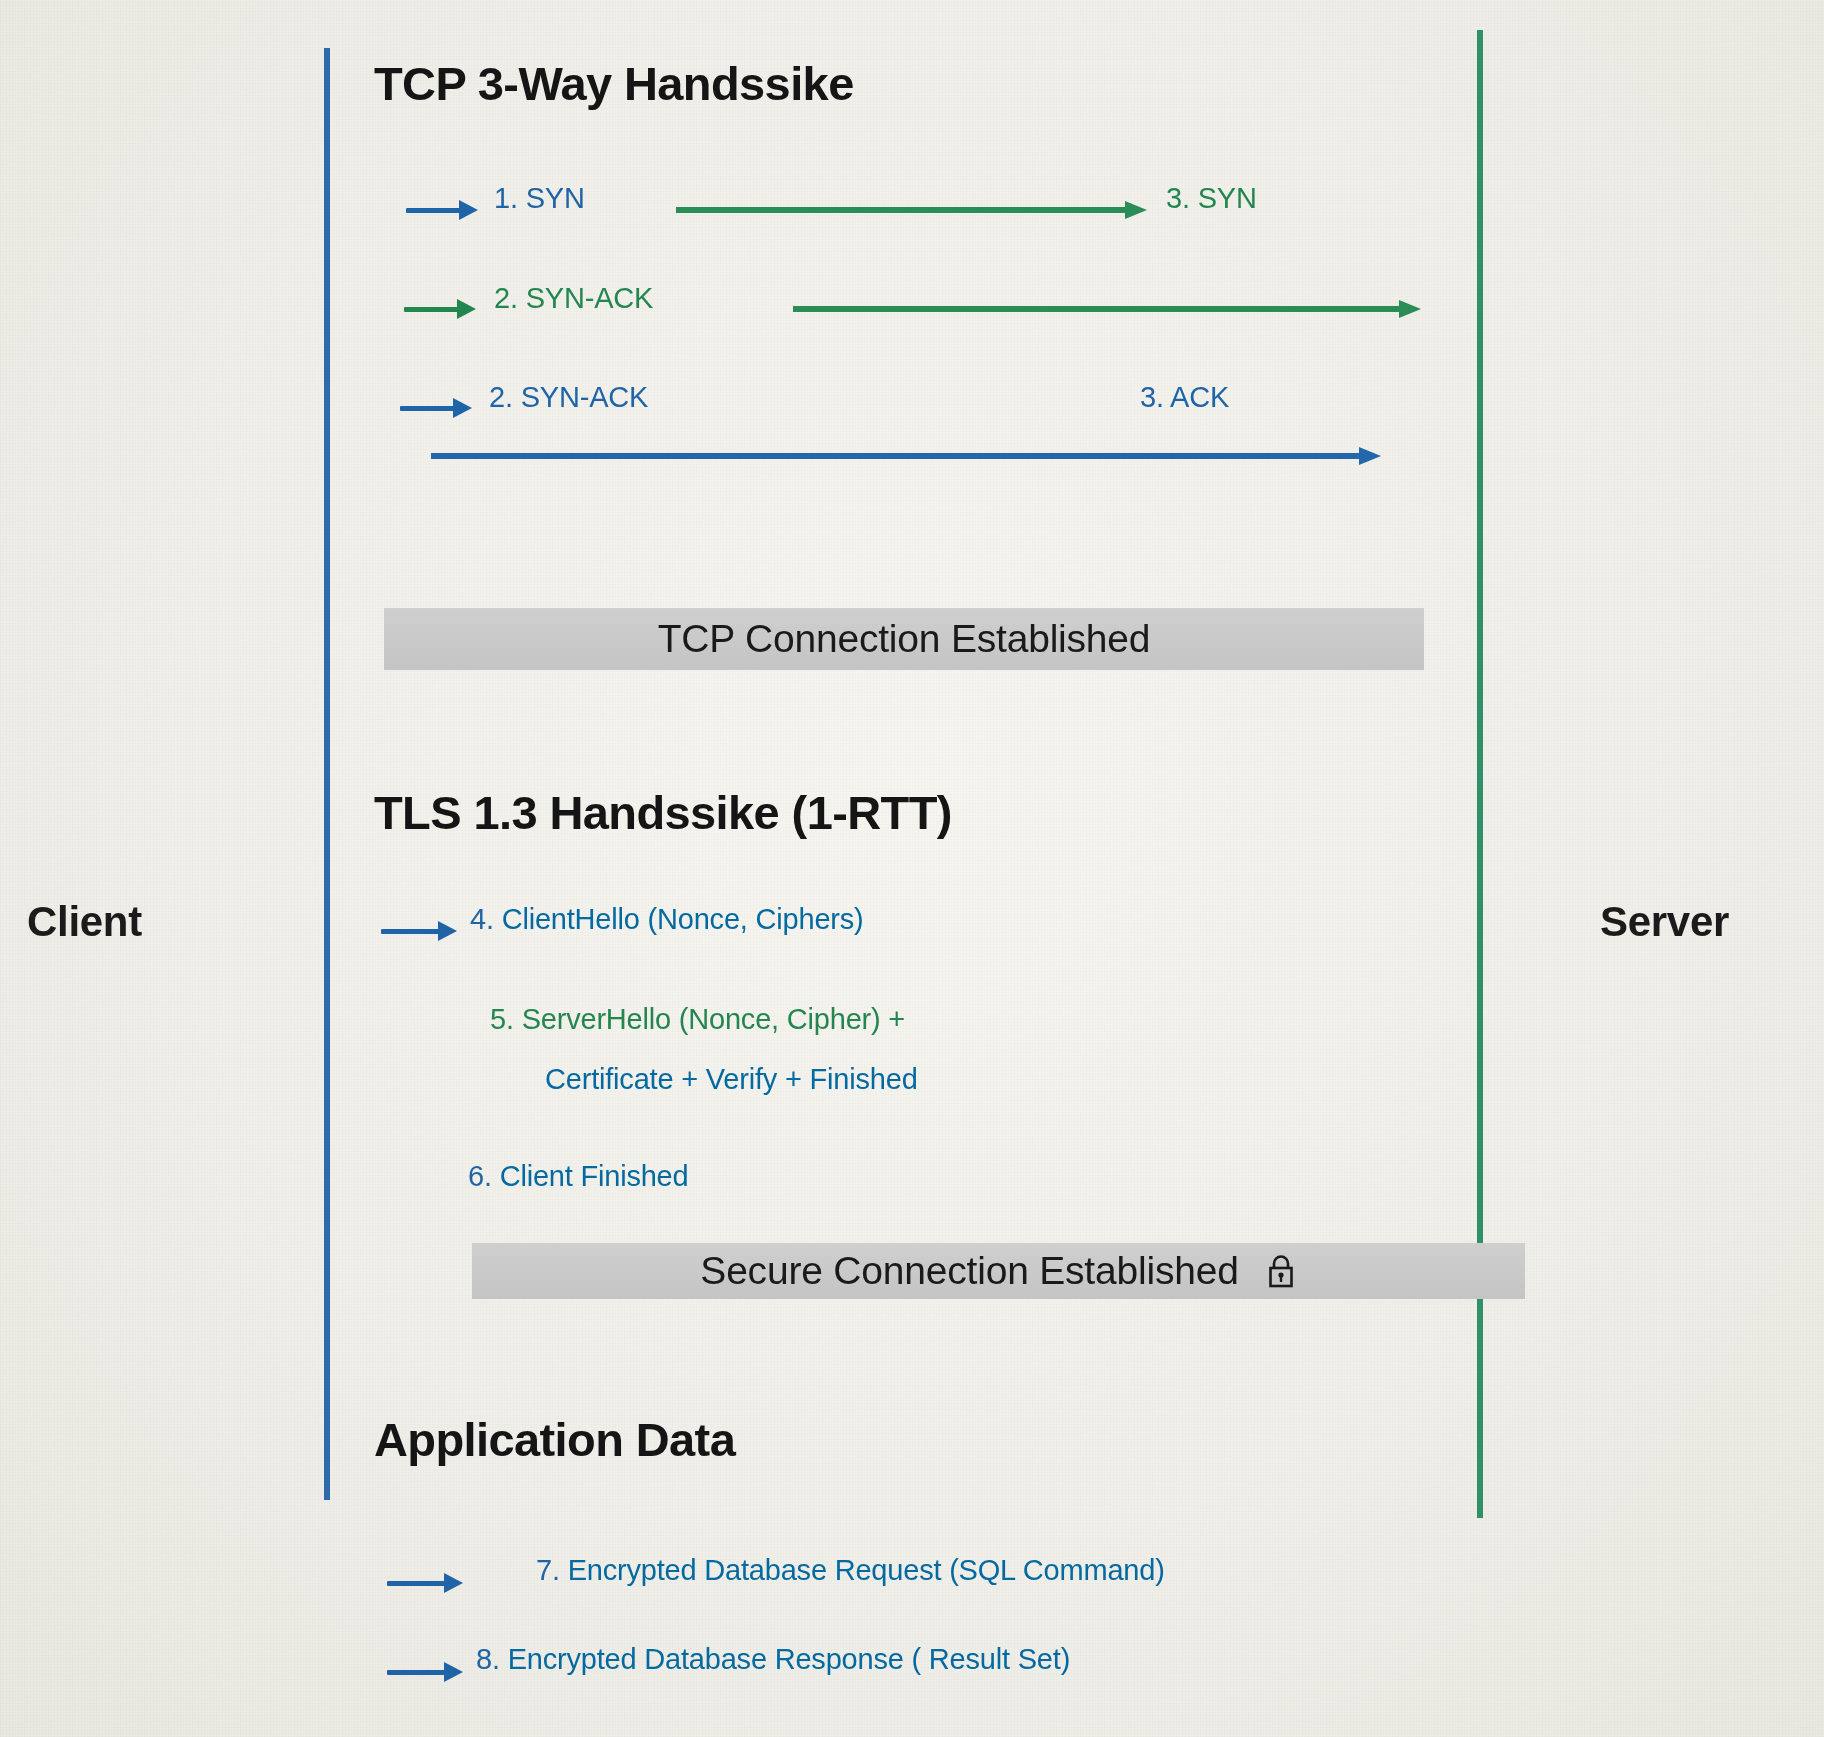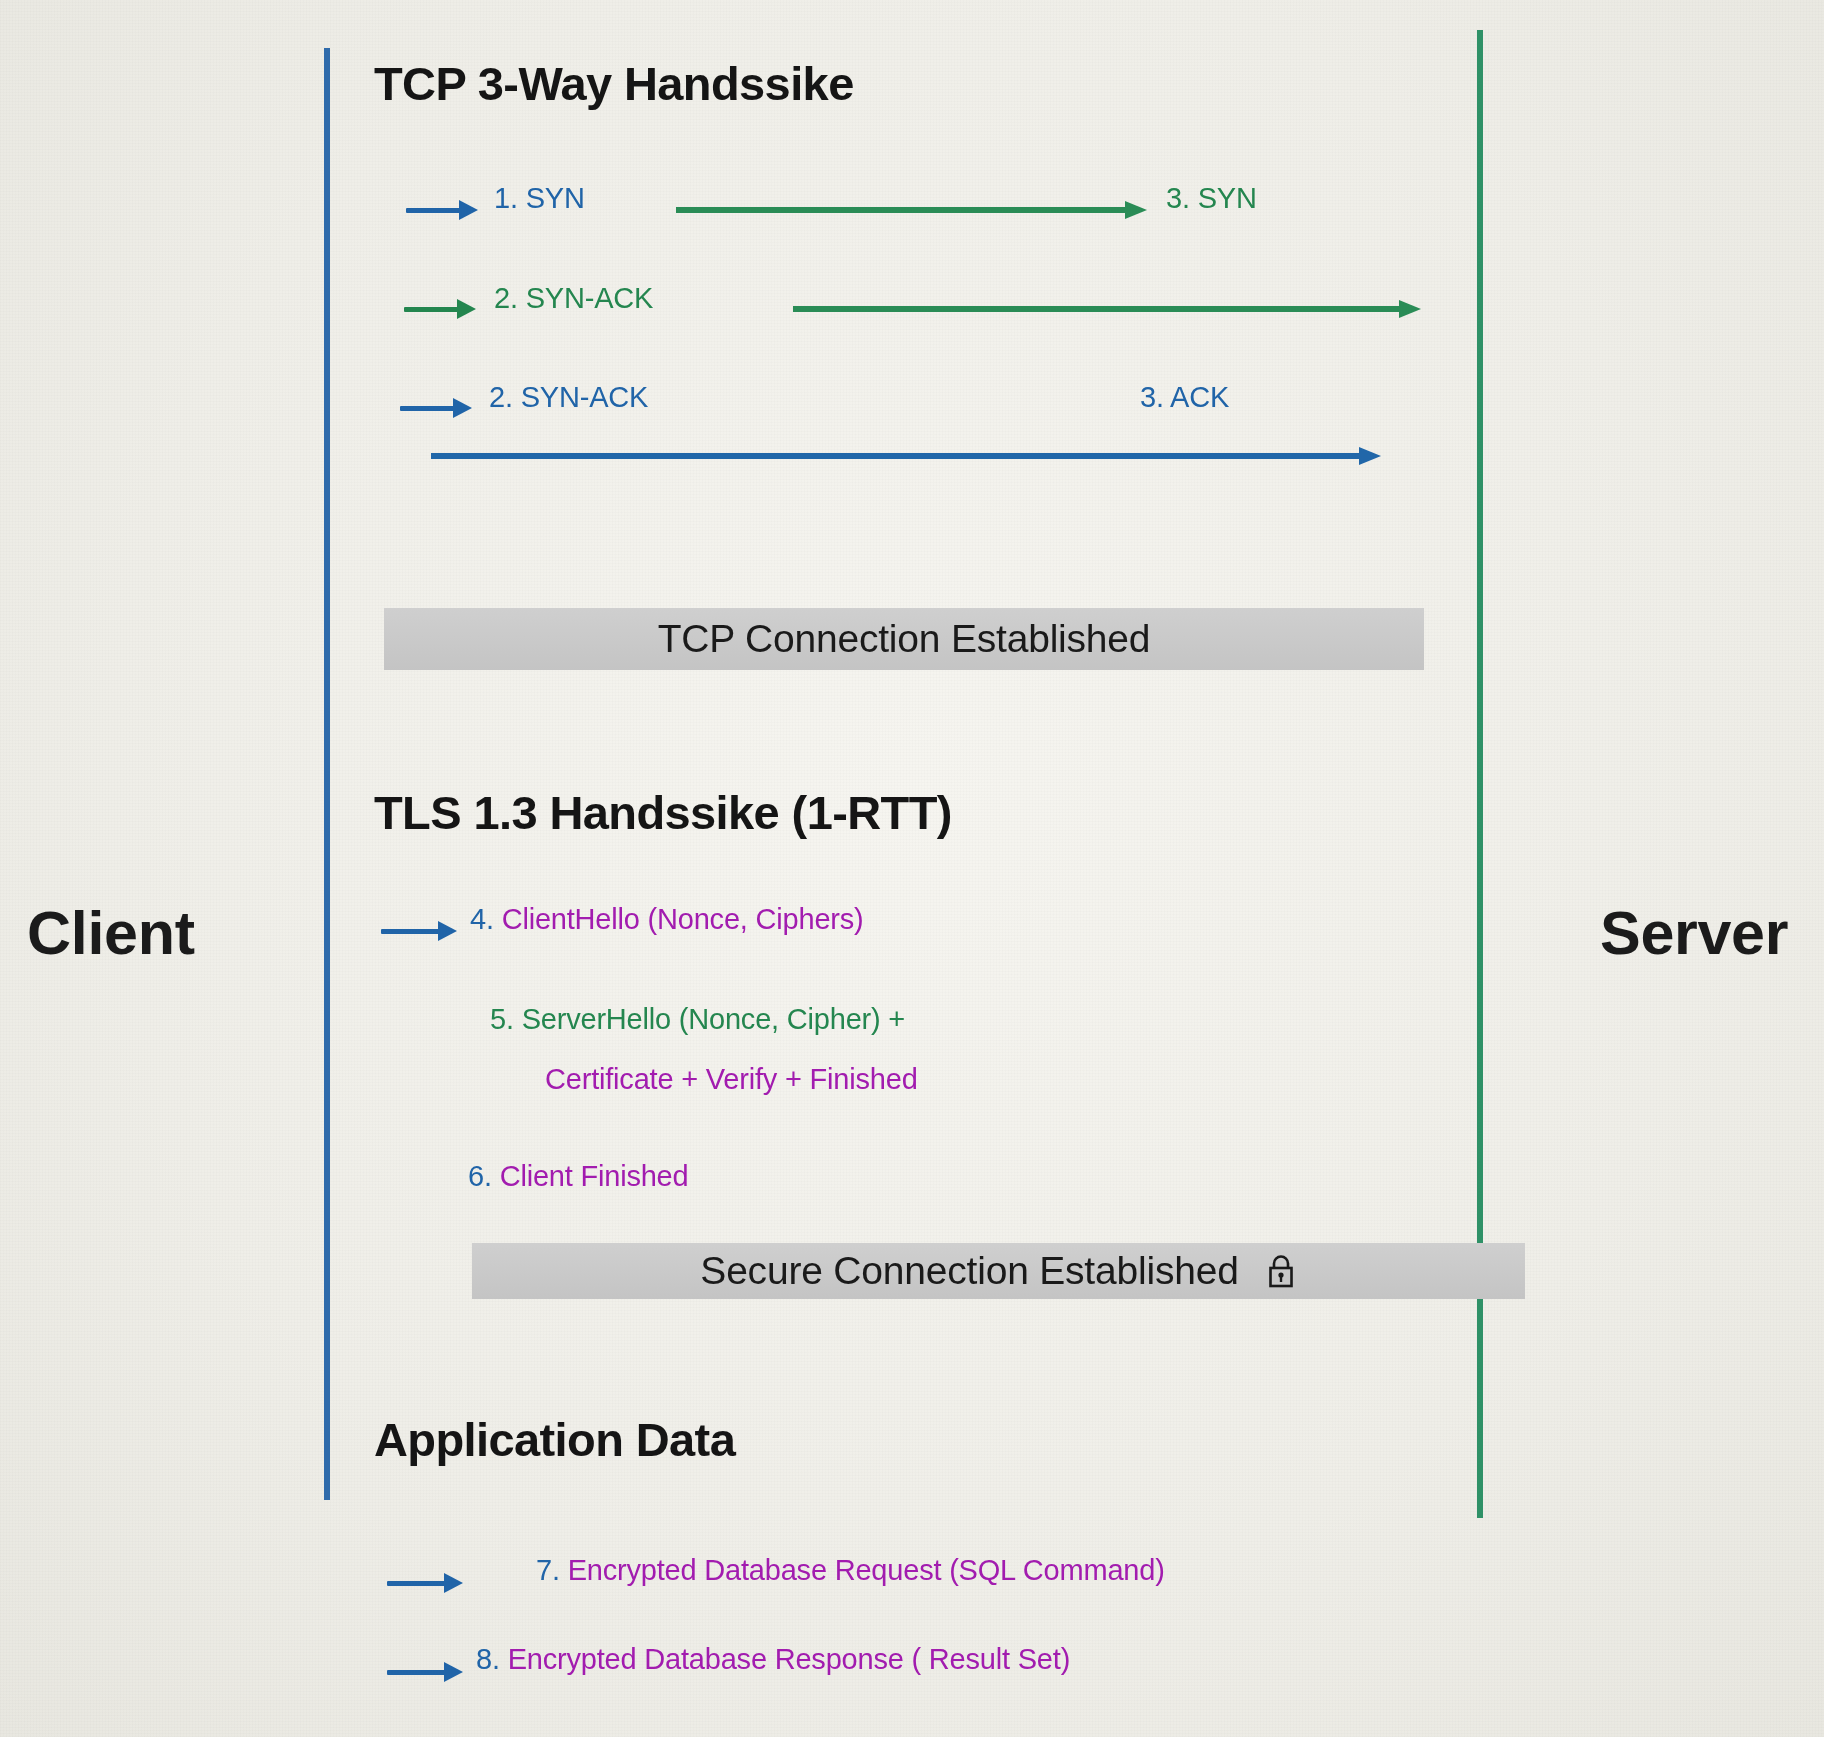--- a/index.html
+++ b/index.html
@@ -48,7 +48,7 @@
   }
   .side-label {
     position: absolute;
-    font-size: 61px;
+    font-size: 42px;
     font-weight: bold;
     color: #1b1b1b;
     letter-spacing: -0.3px;

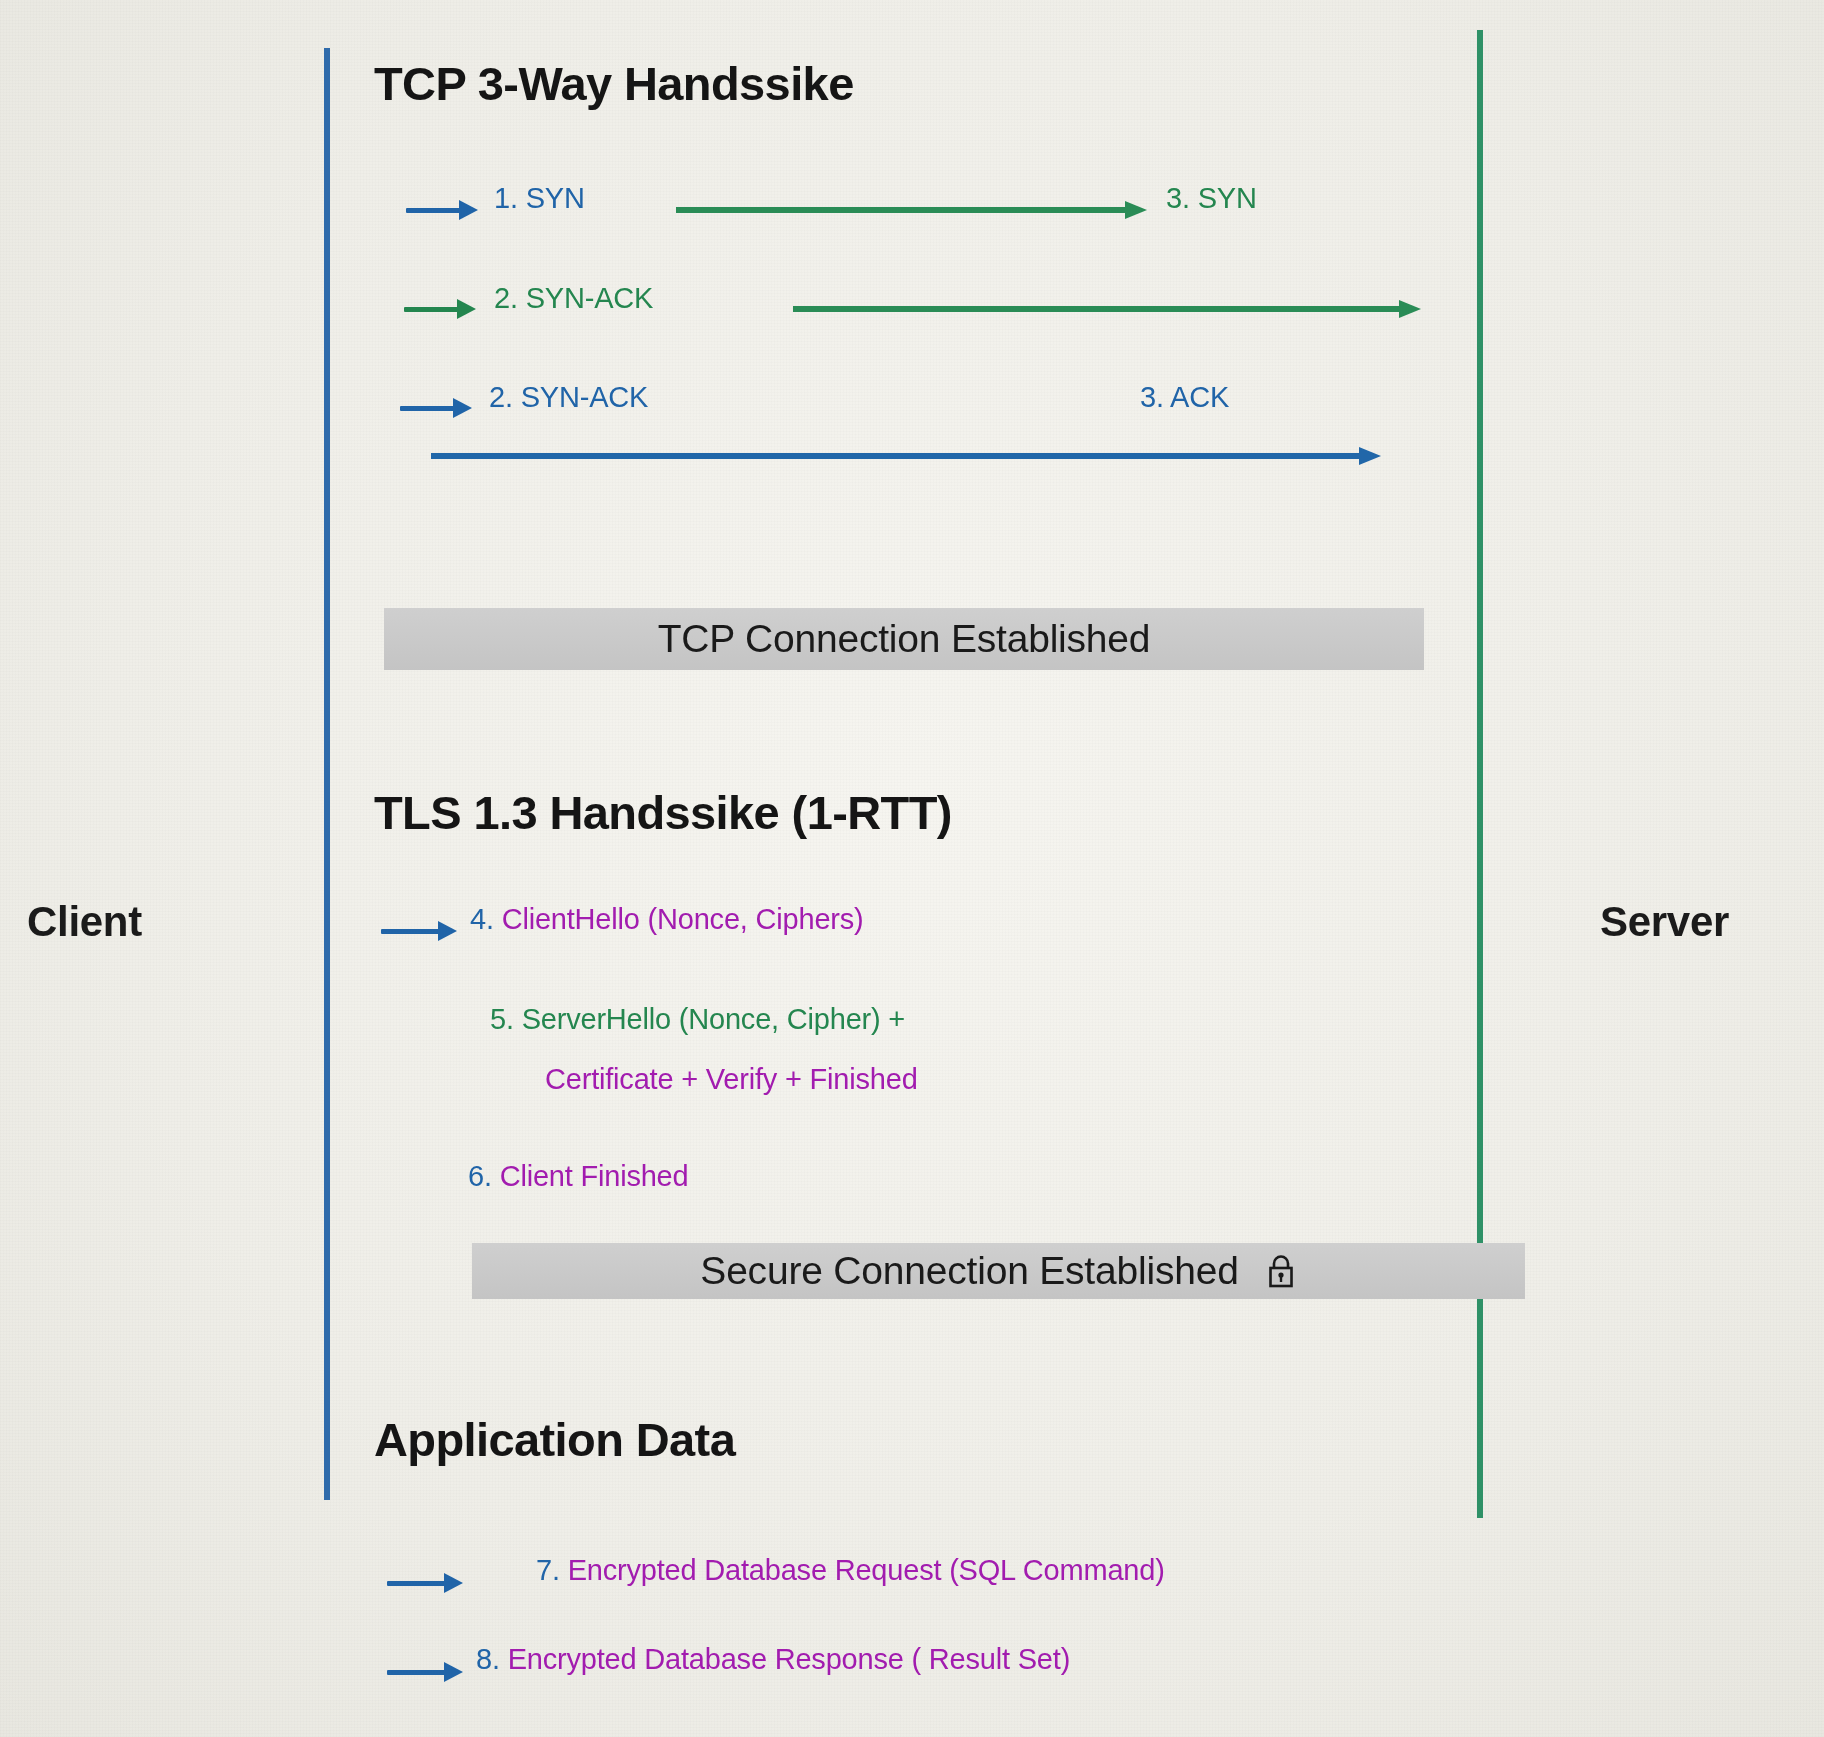--- a/index.html
+++ b/index.html
@@ -83,7 +83,7 @@
   .msg .num-green { color: #24864f; }
   .t-blue  { color: #2064a8; }
   .t-green { color: #24864f; }
-  .t-black { color: #a21caf; }
+  .t-black { color: #0369a1; }
 
   
   .stub-arrow {

